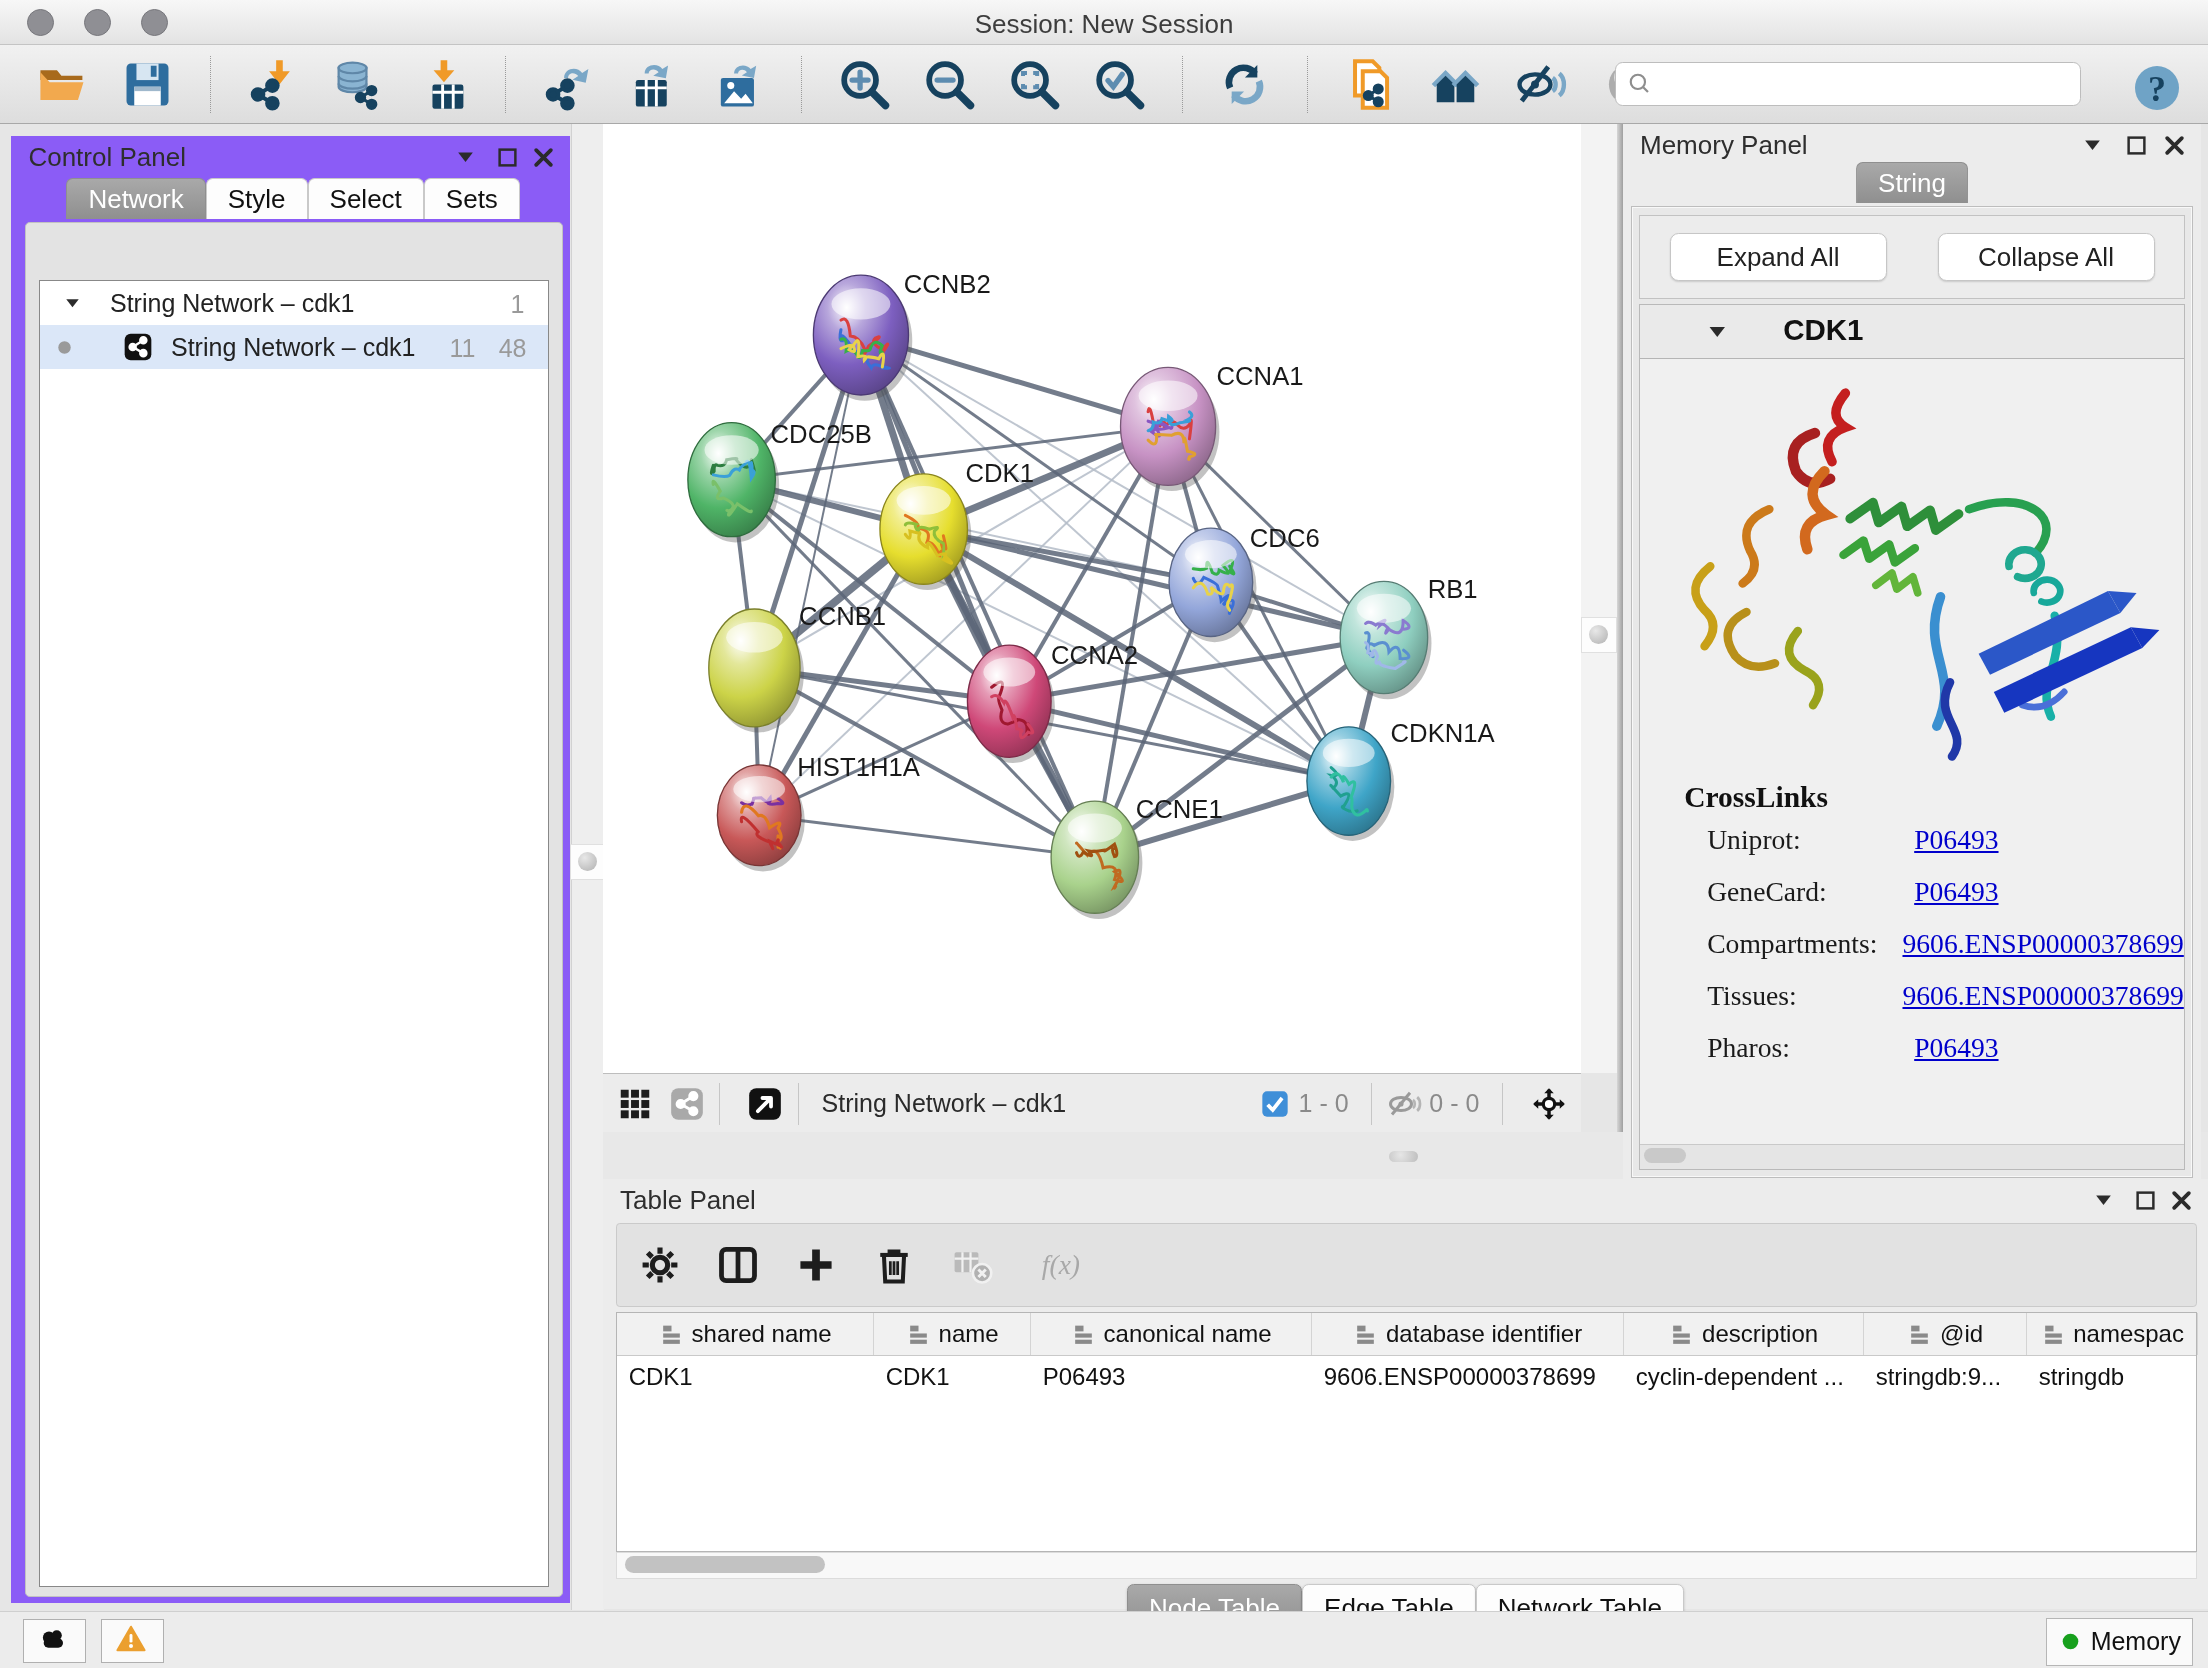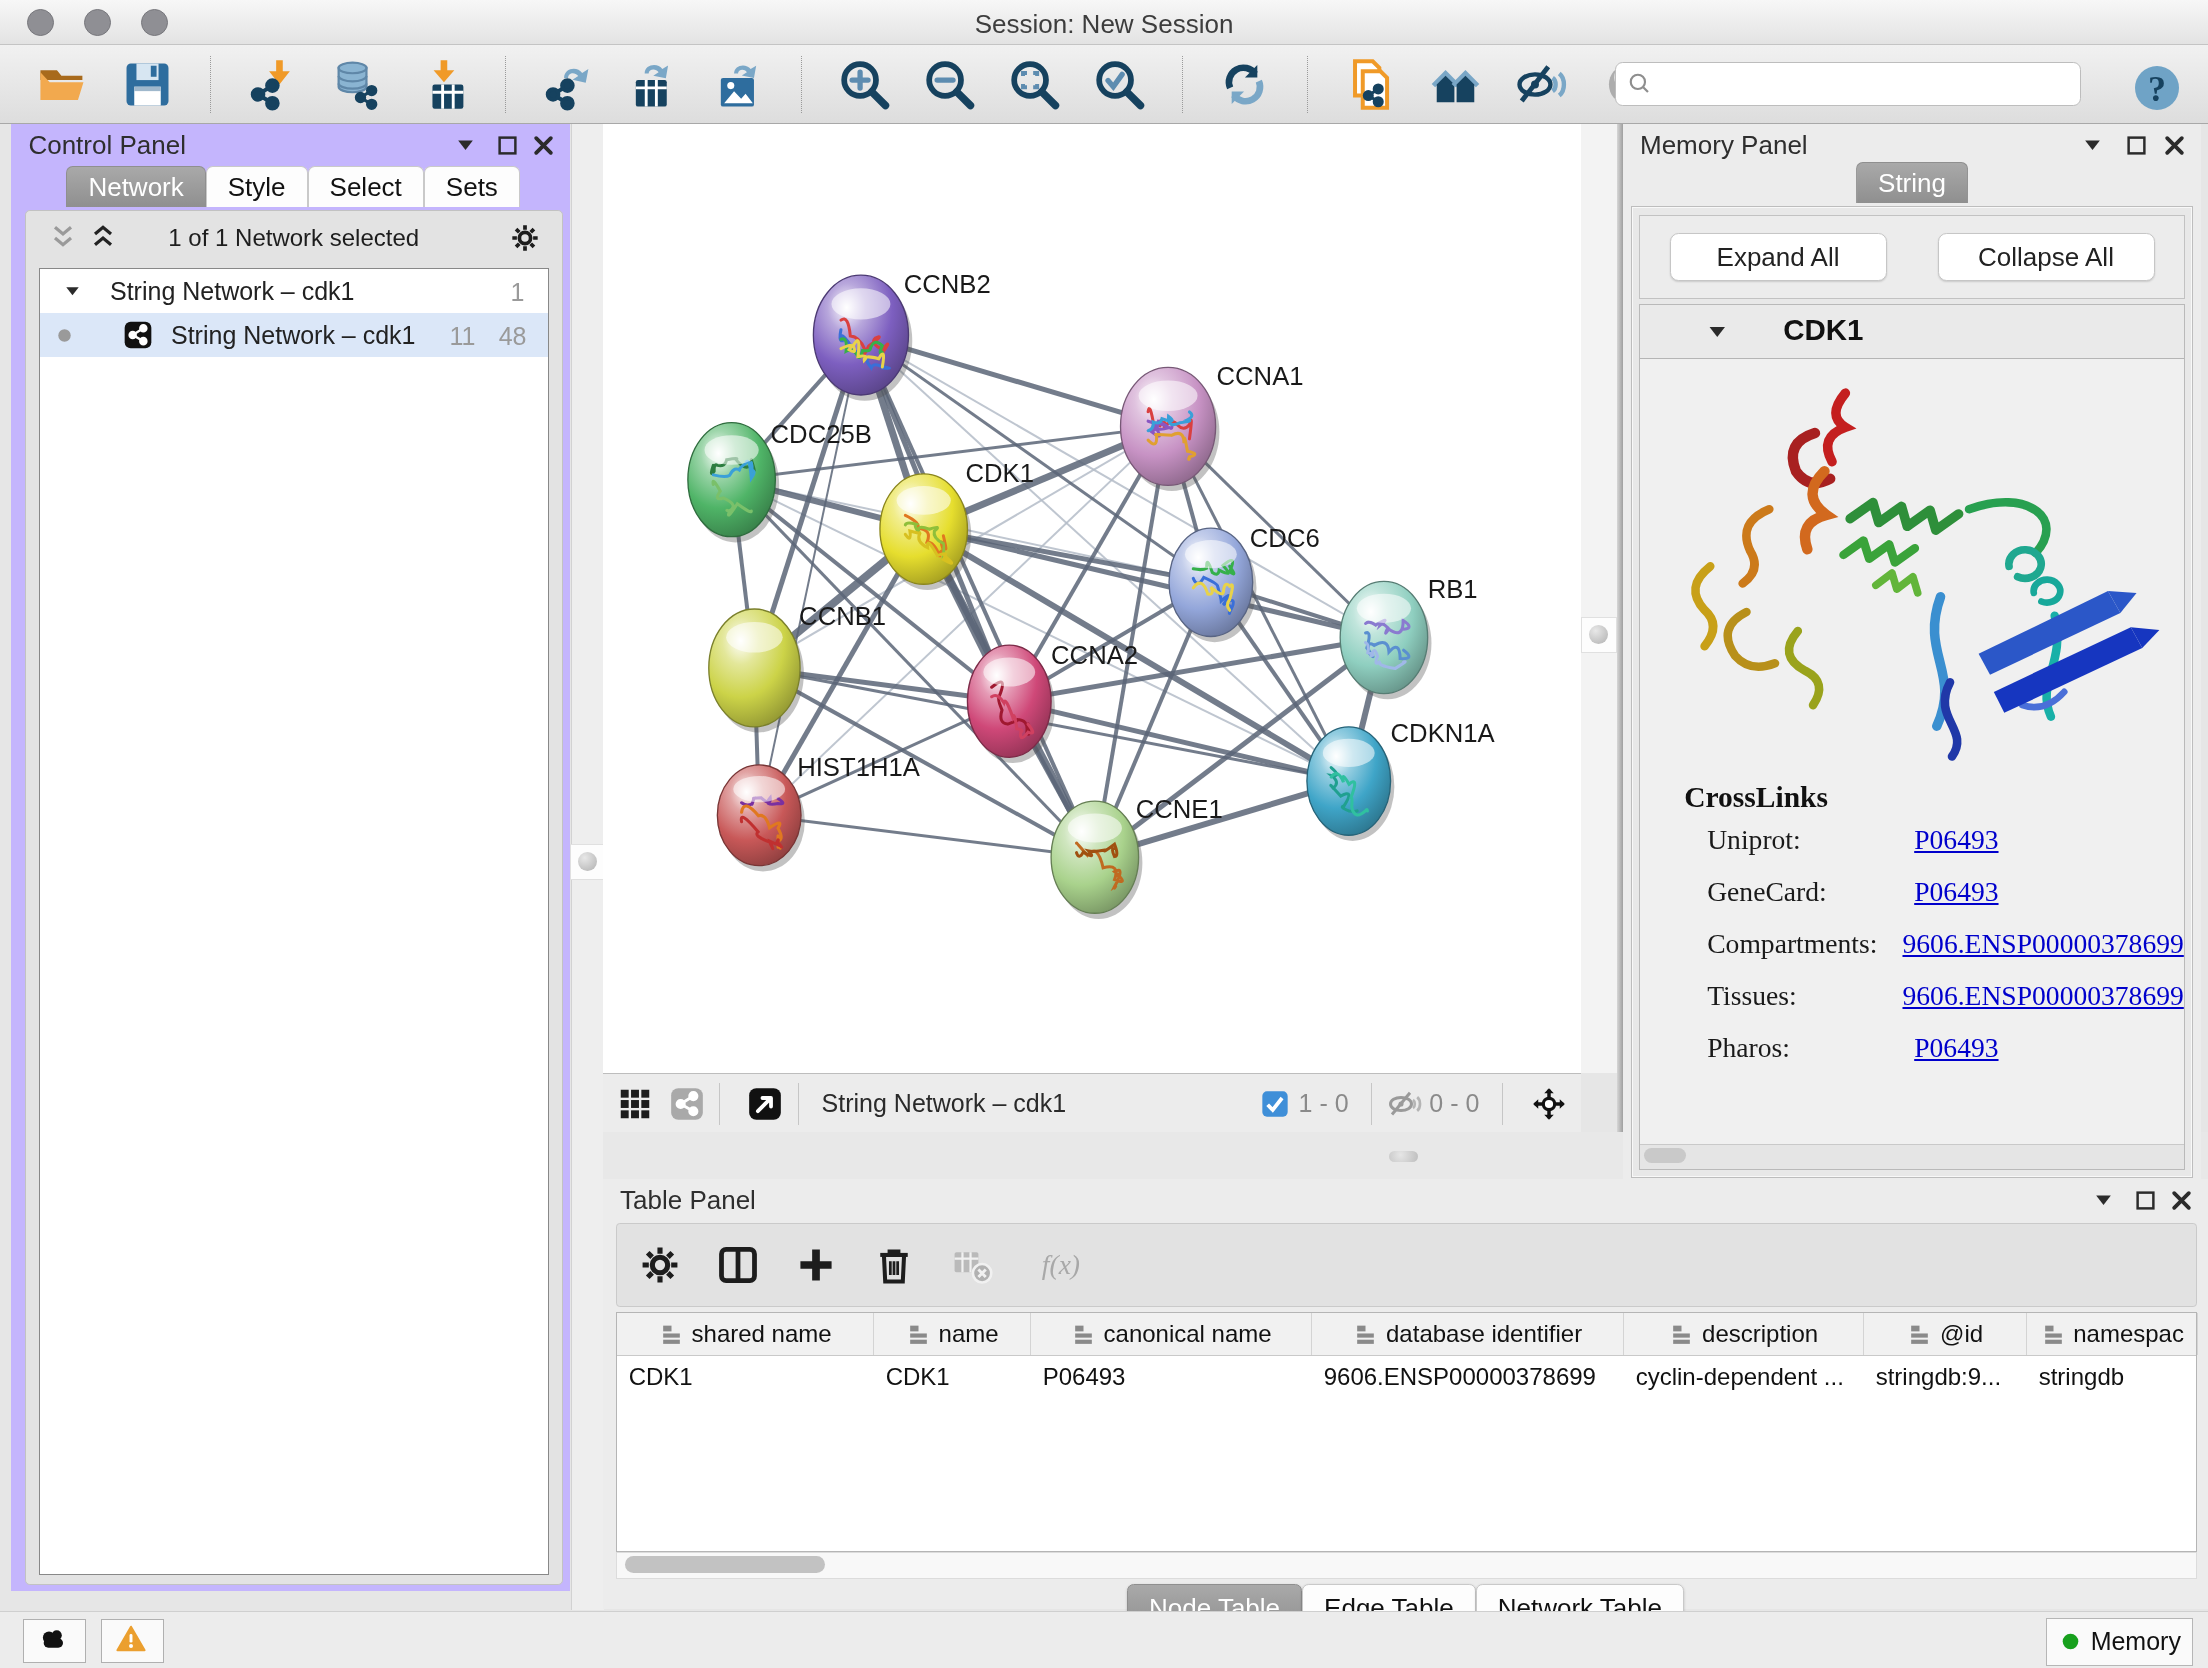--- a/index.html
+++ b/index.html
@@ -36,7 +36,7 @@
   .tab.sel{background:linear-gradient(#a9a9a9,#8f8f8f);color:#fff;border-color:#8f8f8f;}
 
   
-  #control-panel{position:absolute;left:11.4px;top:124px;width:559px;height:1467px;background:#c4b5fd;}
+  #control-panel{position:absolute;left:11.4px;top:136px;width:559px;height:1467px;background:#8b5cf6;}
   #cp-tabs{position:absolute;left:55px;top:42px;display:flex;}
   .cp-box{position:absolute;left:13.3px;right:7.6px;top:86px;bottom:5.7px;background:#e3e3e3;
     border:1px solid #c2c2c2;border-radius:4.8px;}

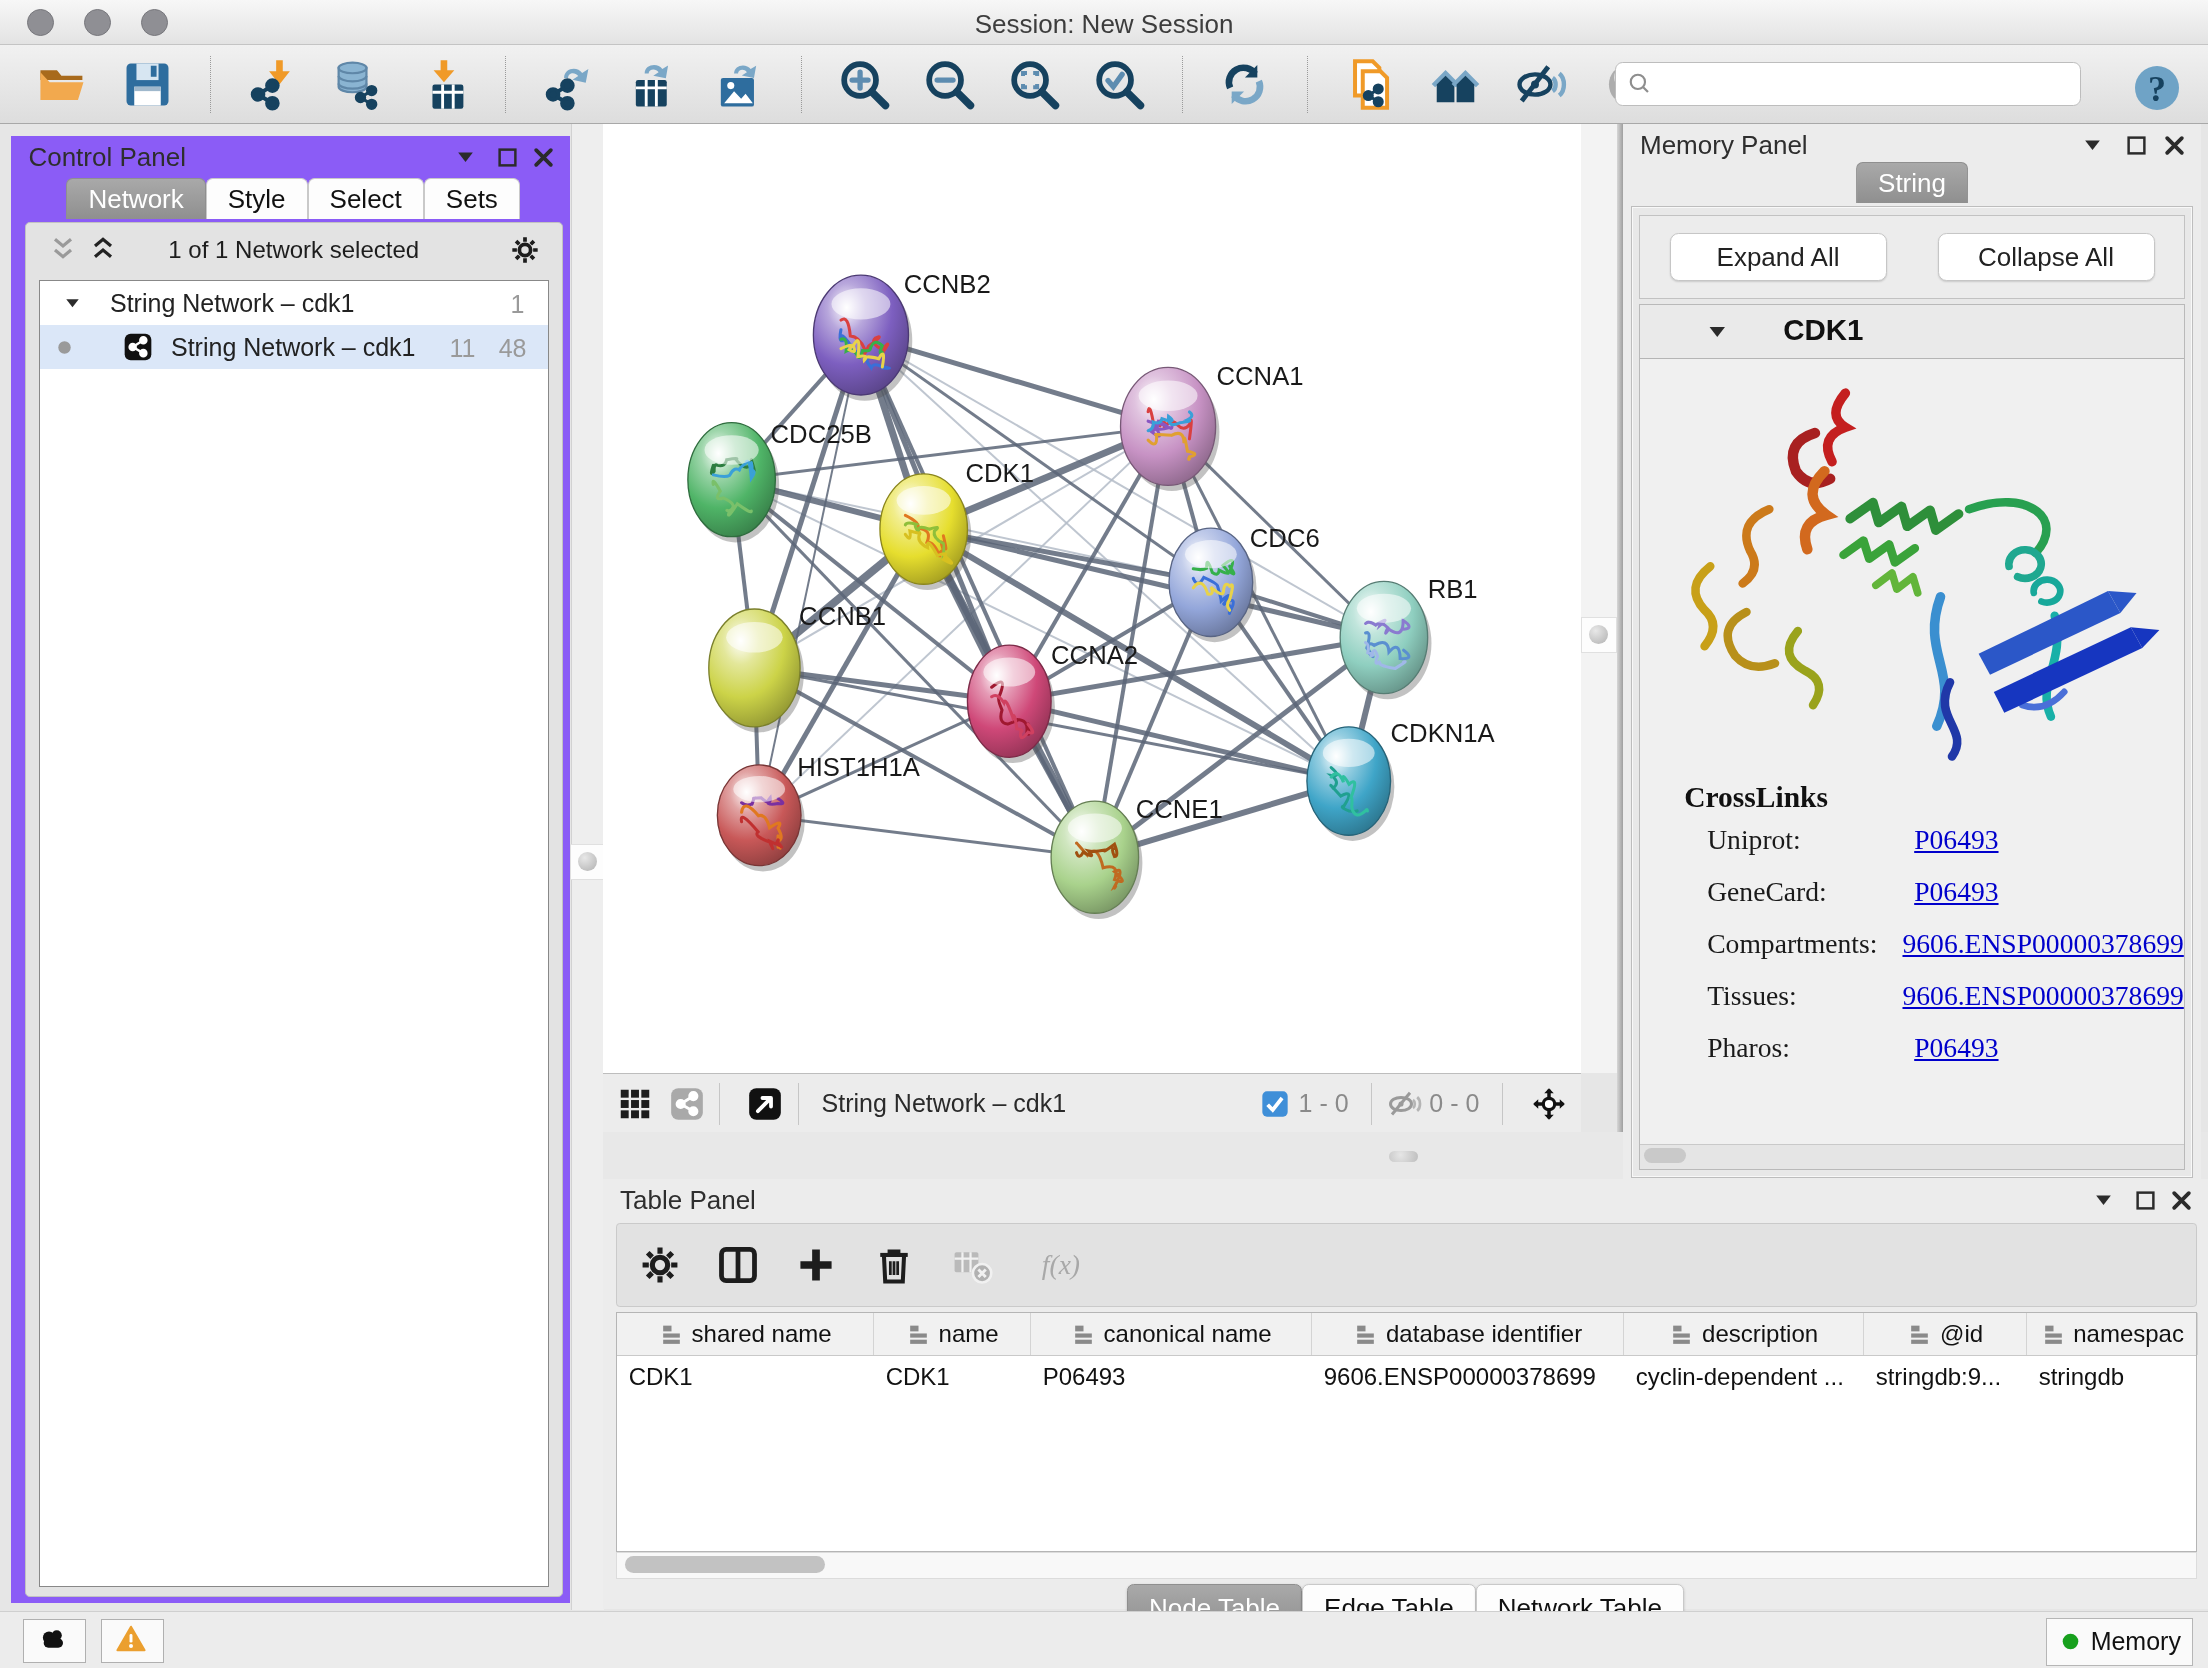--- a/index.html
+++ b/index.html
@@ -282,21 +282,6 @@
       <div class="tab">Sets</div>
     </div>
   <div class="cp-box">
-    <div class="cp-selrow">
-      <span class="mini" style="left:21px"><svg viewBox="0 0 24 24" width="100%" height="100%">
-            <path d="M6 4l6 5 6-5M6 12l6 5 6-5" fill="none" stroke="#9a9a9a" stroke-width="2.4"></path>
-          </svg></span>
-      <span class="mini" style="left:61px"><svg viewBox="0 0 24 24" width="100%" height="100%">
-            <path d="M6 9l6-5 6 5M6 17l6-5 6 5" fill="none" stroke="#222" stroke-width="2.4"></path>
-          </svg></span>
-      <span class="cp-summary">1 of 1 Network selected</span>
-      <span class="mini" style="right:21px"><svg viewBox="0 0 24 24" width="100%" height="100%">
-            <g stroke="#1d1d1d" stroke-width="2.8" fill="none">
-              <circle cx="12" cy="12" r="4.2"></circle>
-              <path d="M12 2.5v3.4M12 18.1v3.4M2.5 12h3.4M18.1 12h3.4M5.3 5.3l2.4 2.4M16.3 16.3l2.4 2.4M18.7 5.3l-2.4 2.4M7.7 16.3l-2.4 2.4"></path>
-            </g>
-          </svg></span>
-    </div>
     <div class="cp-tree">
       <div class="treerow">
         <span style="position:absolute;left:21px;top:10.5px;width:23px;height:23px"><svg viewBox="0 0 24 24" width="100%" height="100%">

